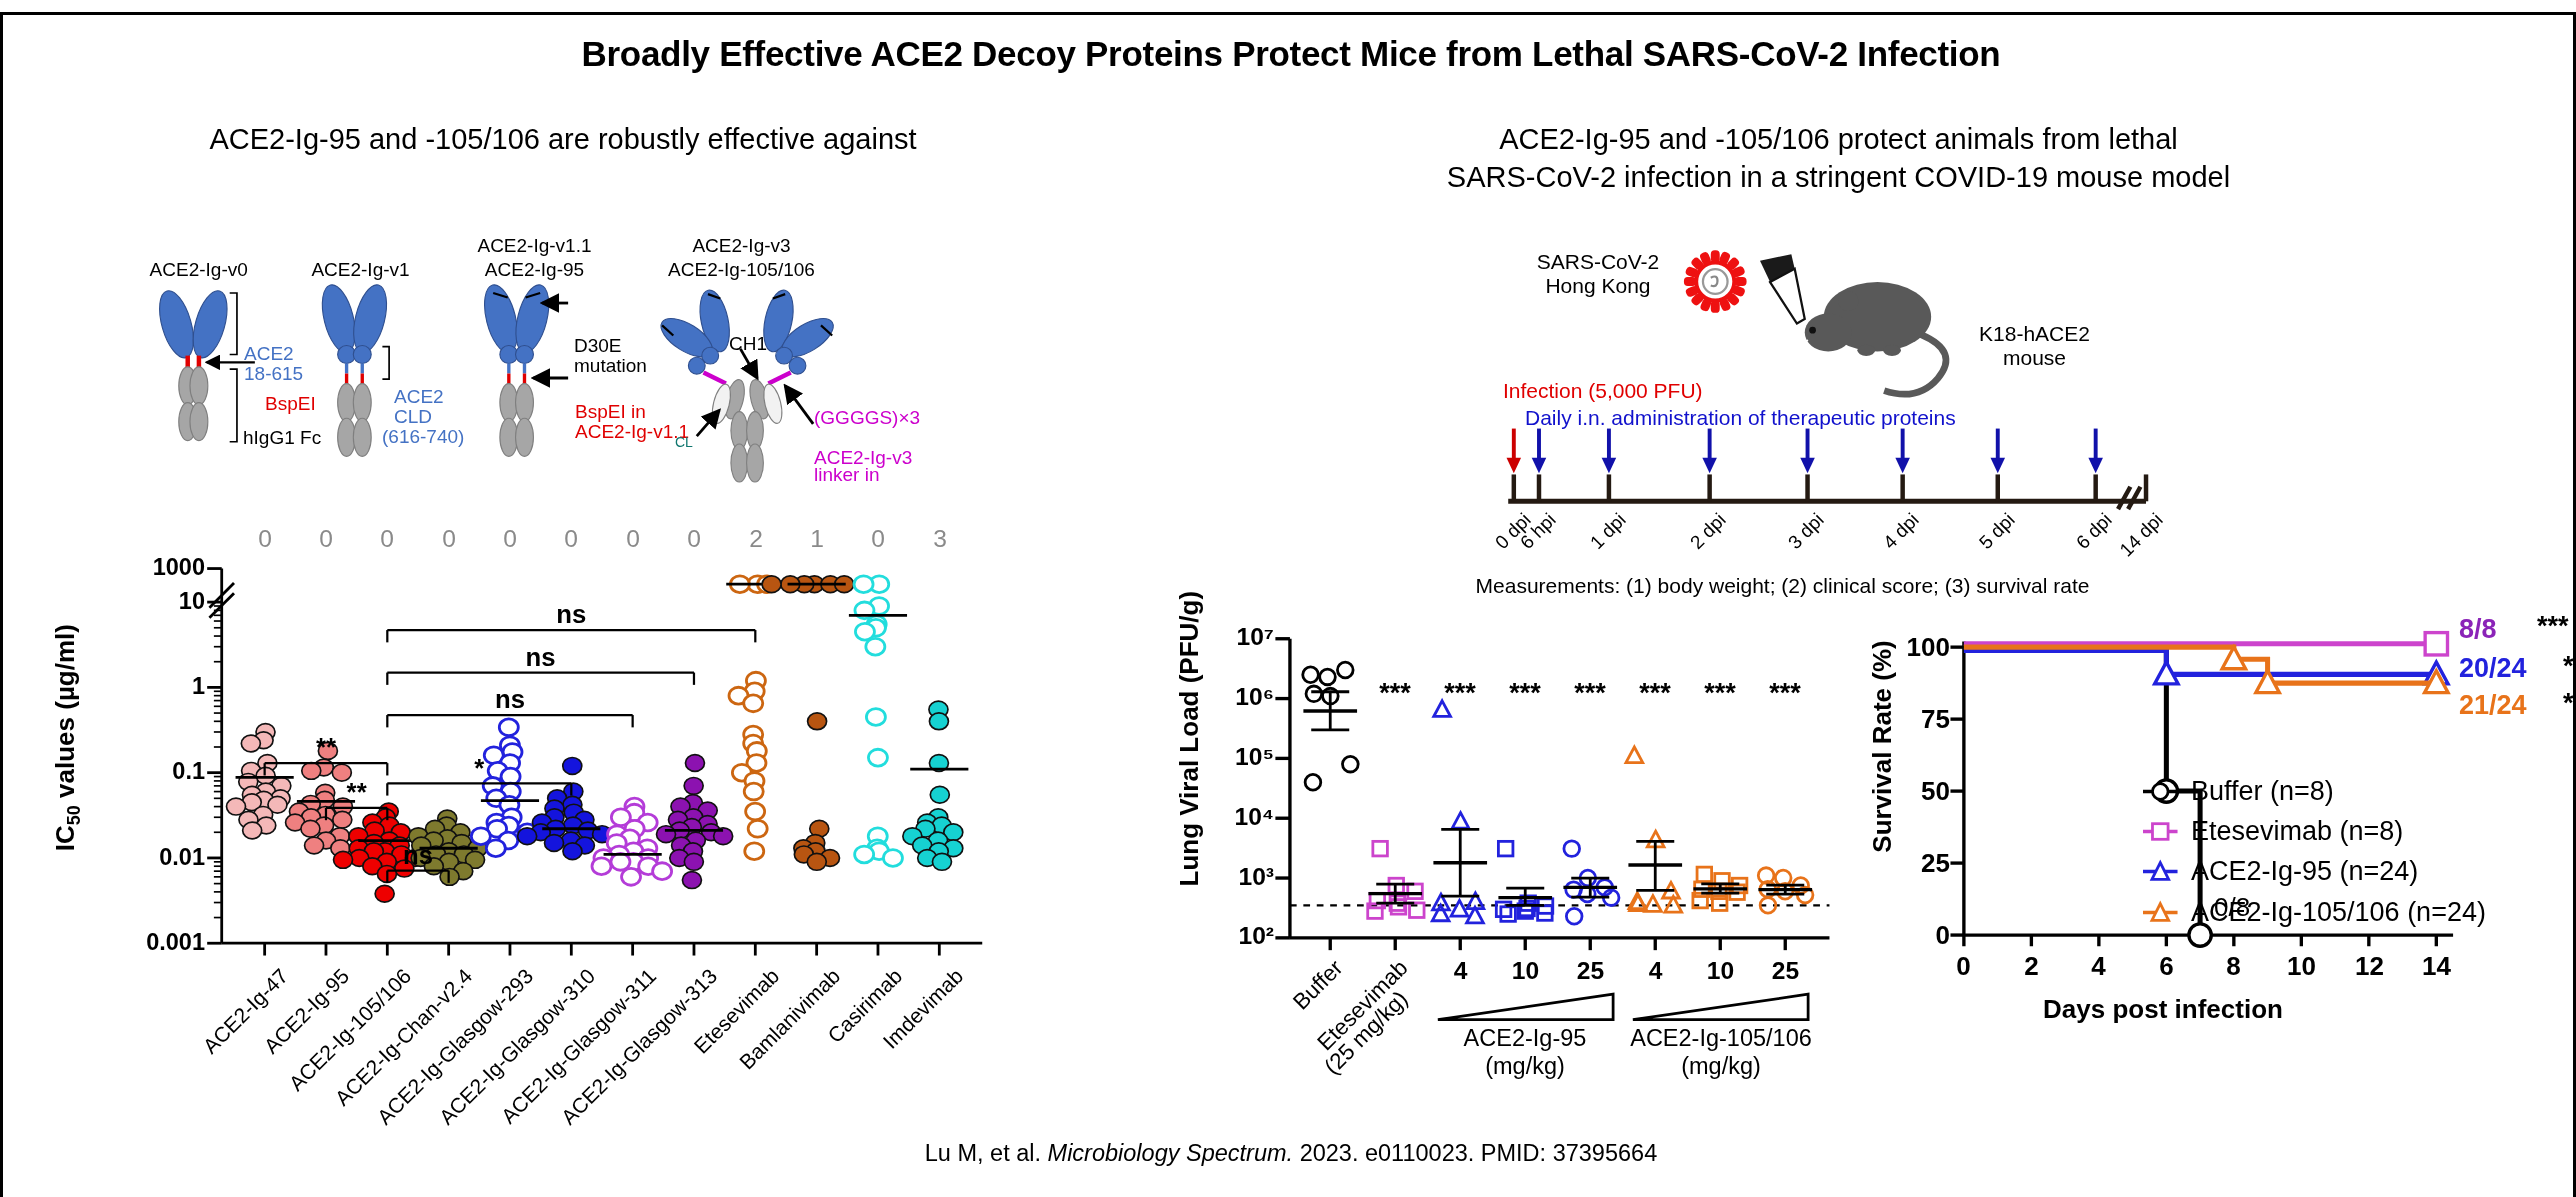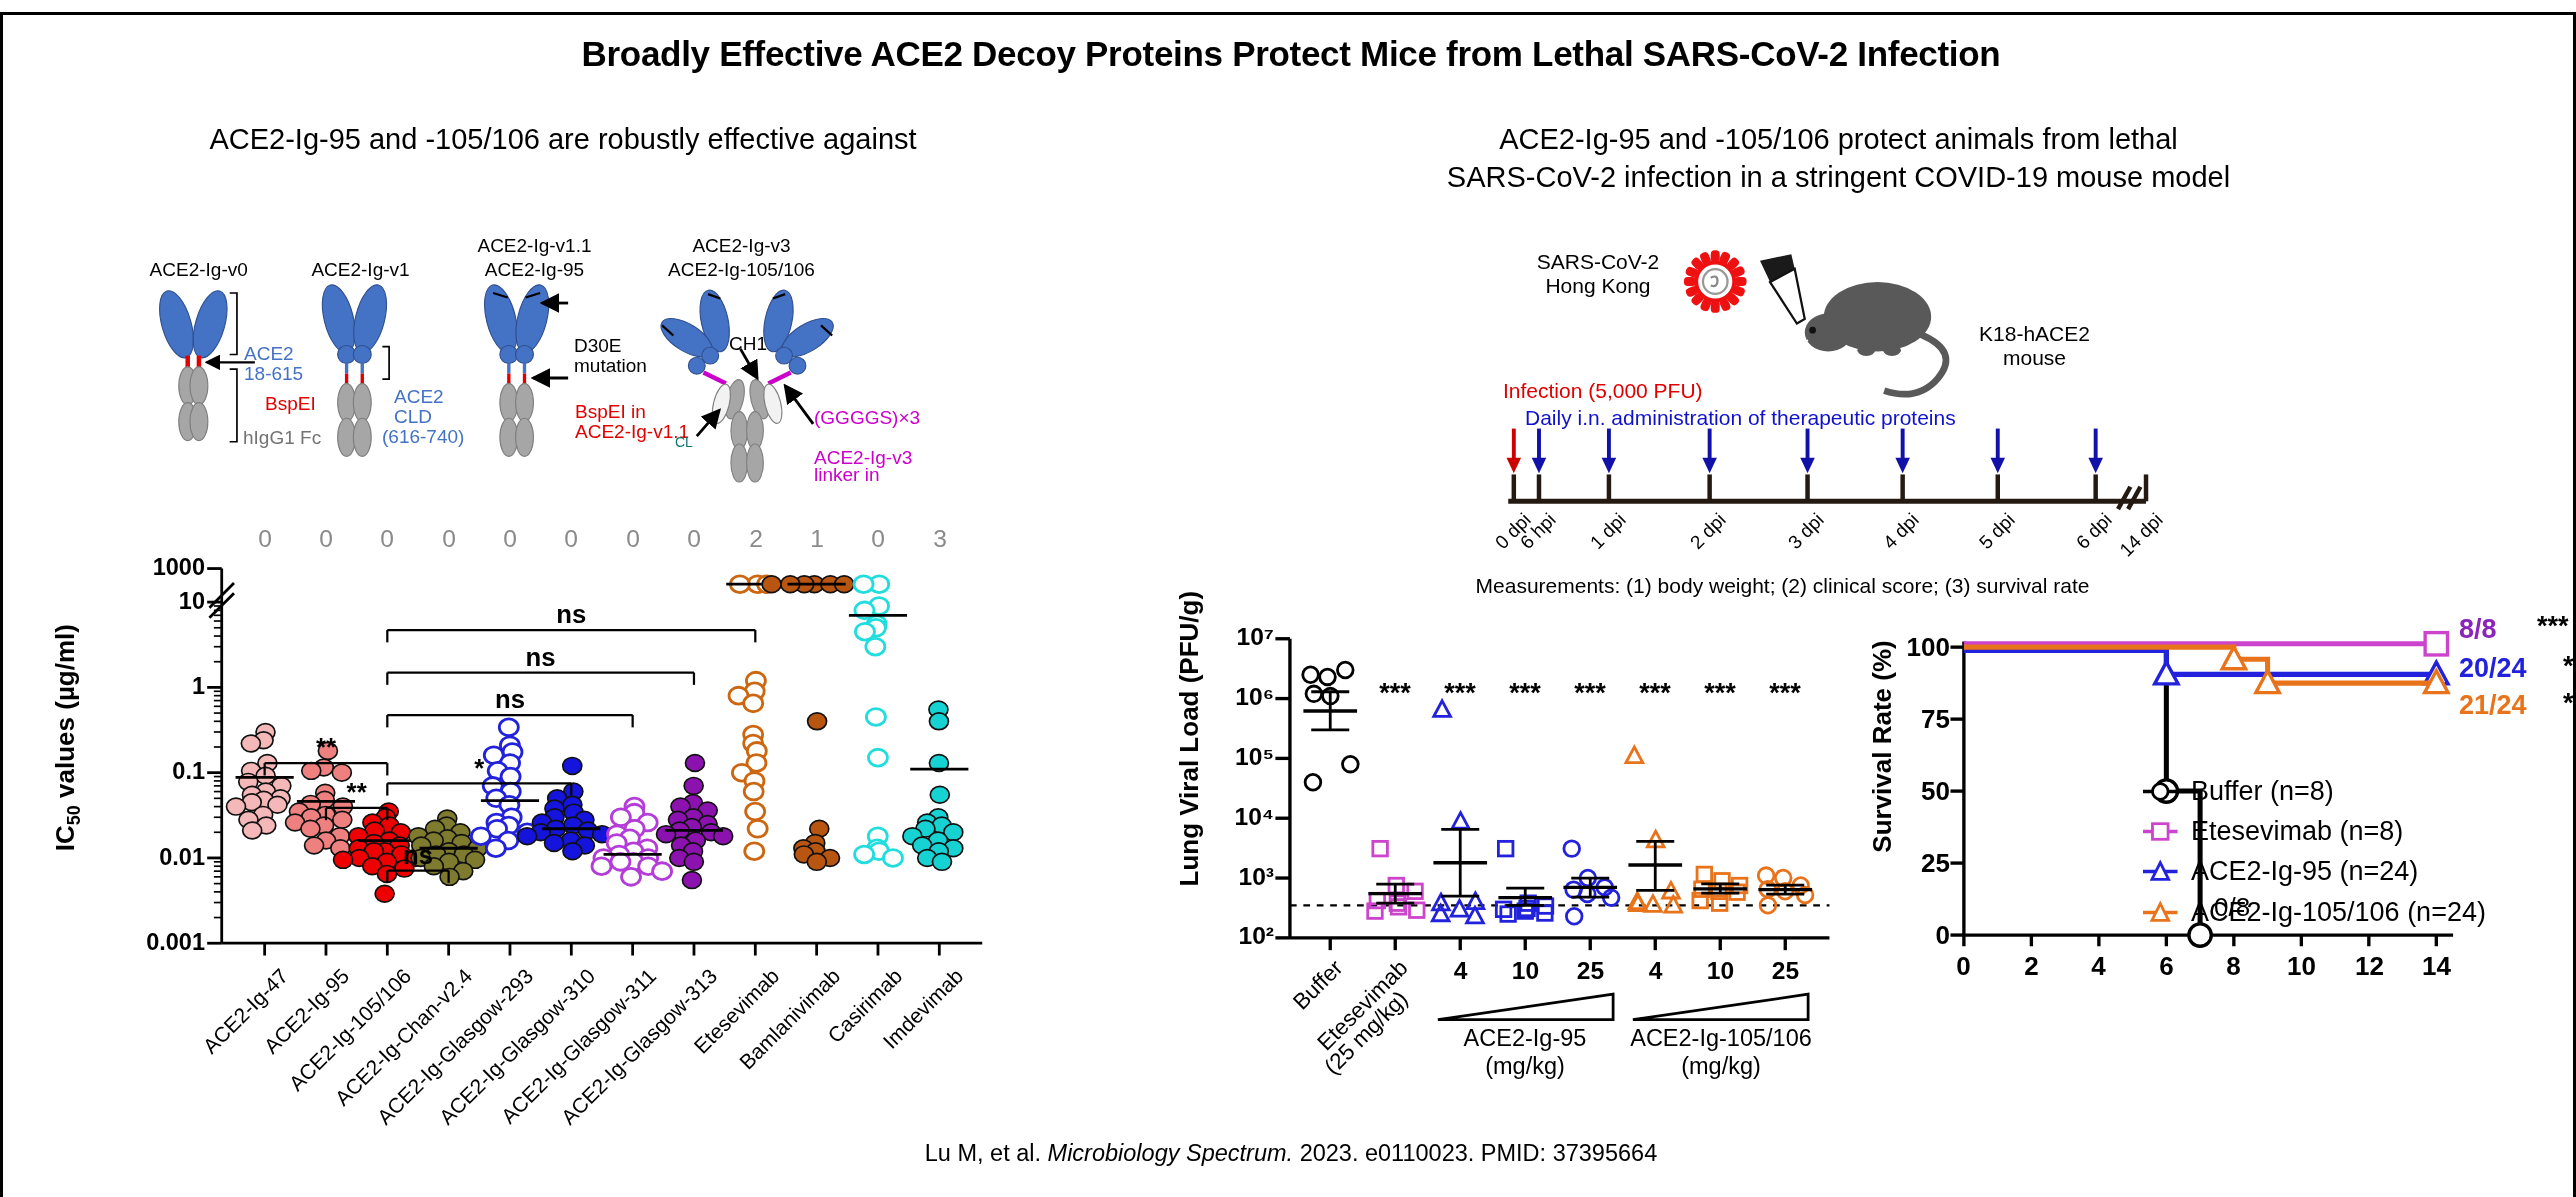--- a/index.html
+++ b/index.html
@@ -128,7 +128,7 @@
     <div class="abs" style="left:129px;top:104px;color:#4472c4;font-size:19px;">ACE2</div>
     <div class="abs" style="left:129px;top:124px;color:#4472c4;font-size:19px;">18-615</div>
     <div class="abs" style="left:150px;top:154px;color:#e00000;font-size:19px;">BspEI</div>
-    <div class="abs" style="left:128px;top:188px;color:#737373;font-size:19px;">hIgG1 Fc</div>
+    <div class="abs" style="left:128px;top:188px;color:#000000;font-size:19px;">hIgG1 Fc</div>
 
     <div class="abs" style="left:279px;top:147px;color:#4472c4;font-size:19px;">ACE2</div>
     <div class="abs" style="left:279px;top:167px;color:#4472c4;font-size:19px;">CLD</div>

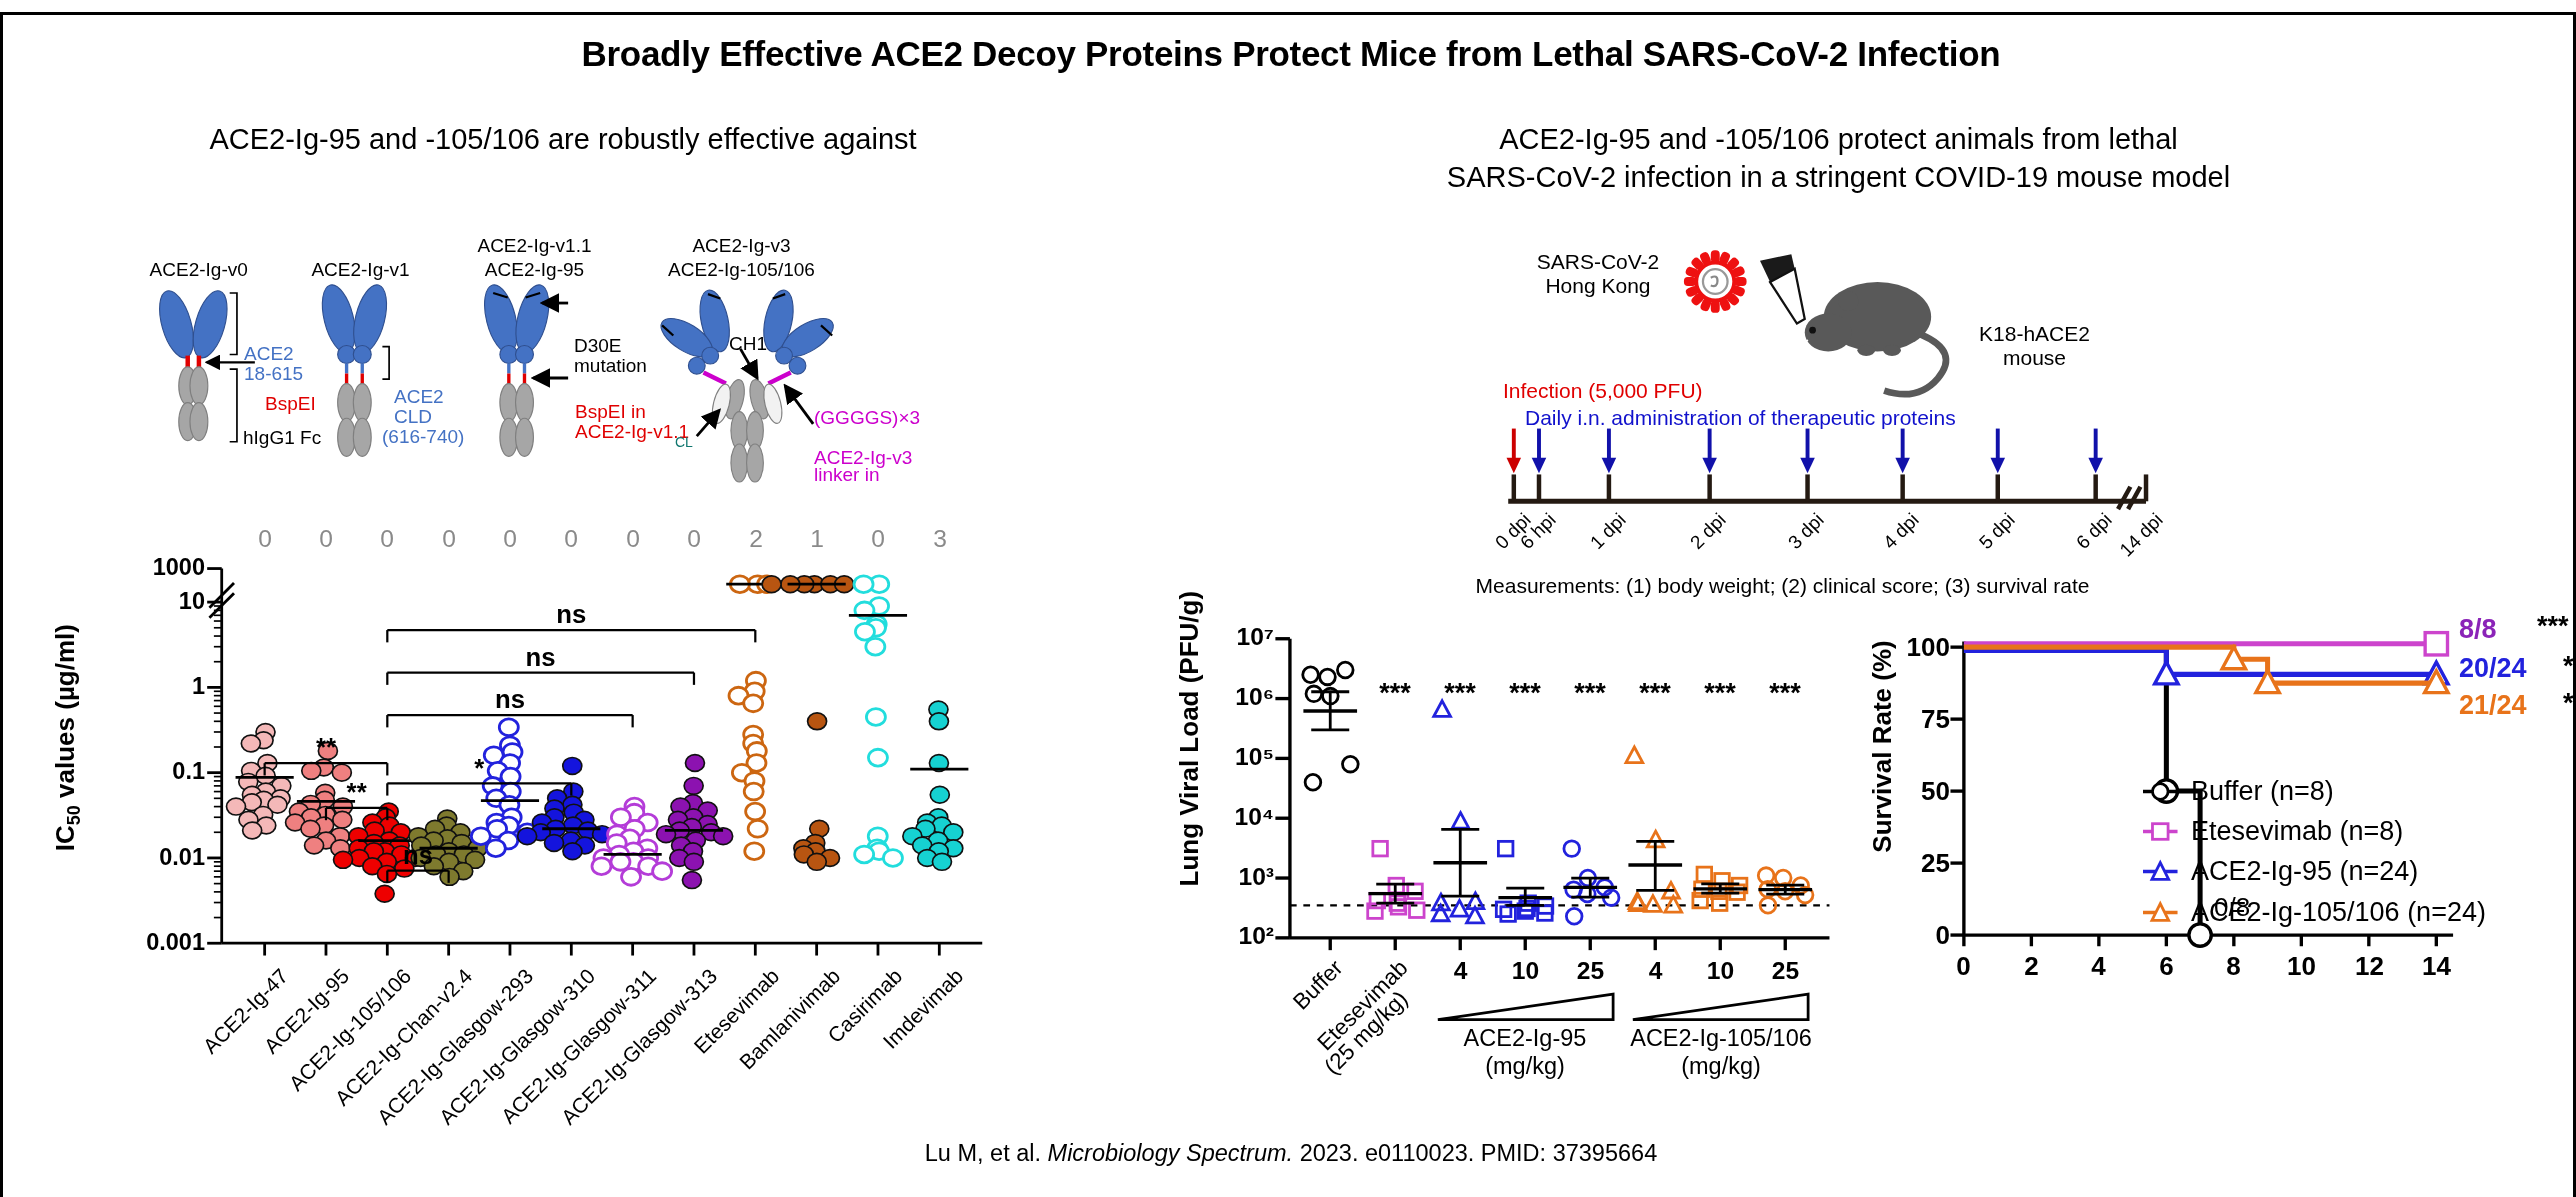--- a/index.html
+++ b/index.html
@@ -860,6 +860,7 @@
           <div style="position:absolute;left:48px;top:0px;font-size:27px;white-space:nowrap;">ACE2-Ig-105/106 (n=24)</div>
         </div>
       </div>
+    <div class="abs ctr axlab" style="left:73px;top:386px;width:504px;font-size:26px;">Days post infection</div>
   </div>
 
   <div class="abs ctr cite" style="left:0;top:1125px;width:2576px;">

